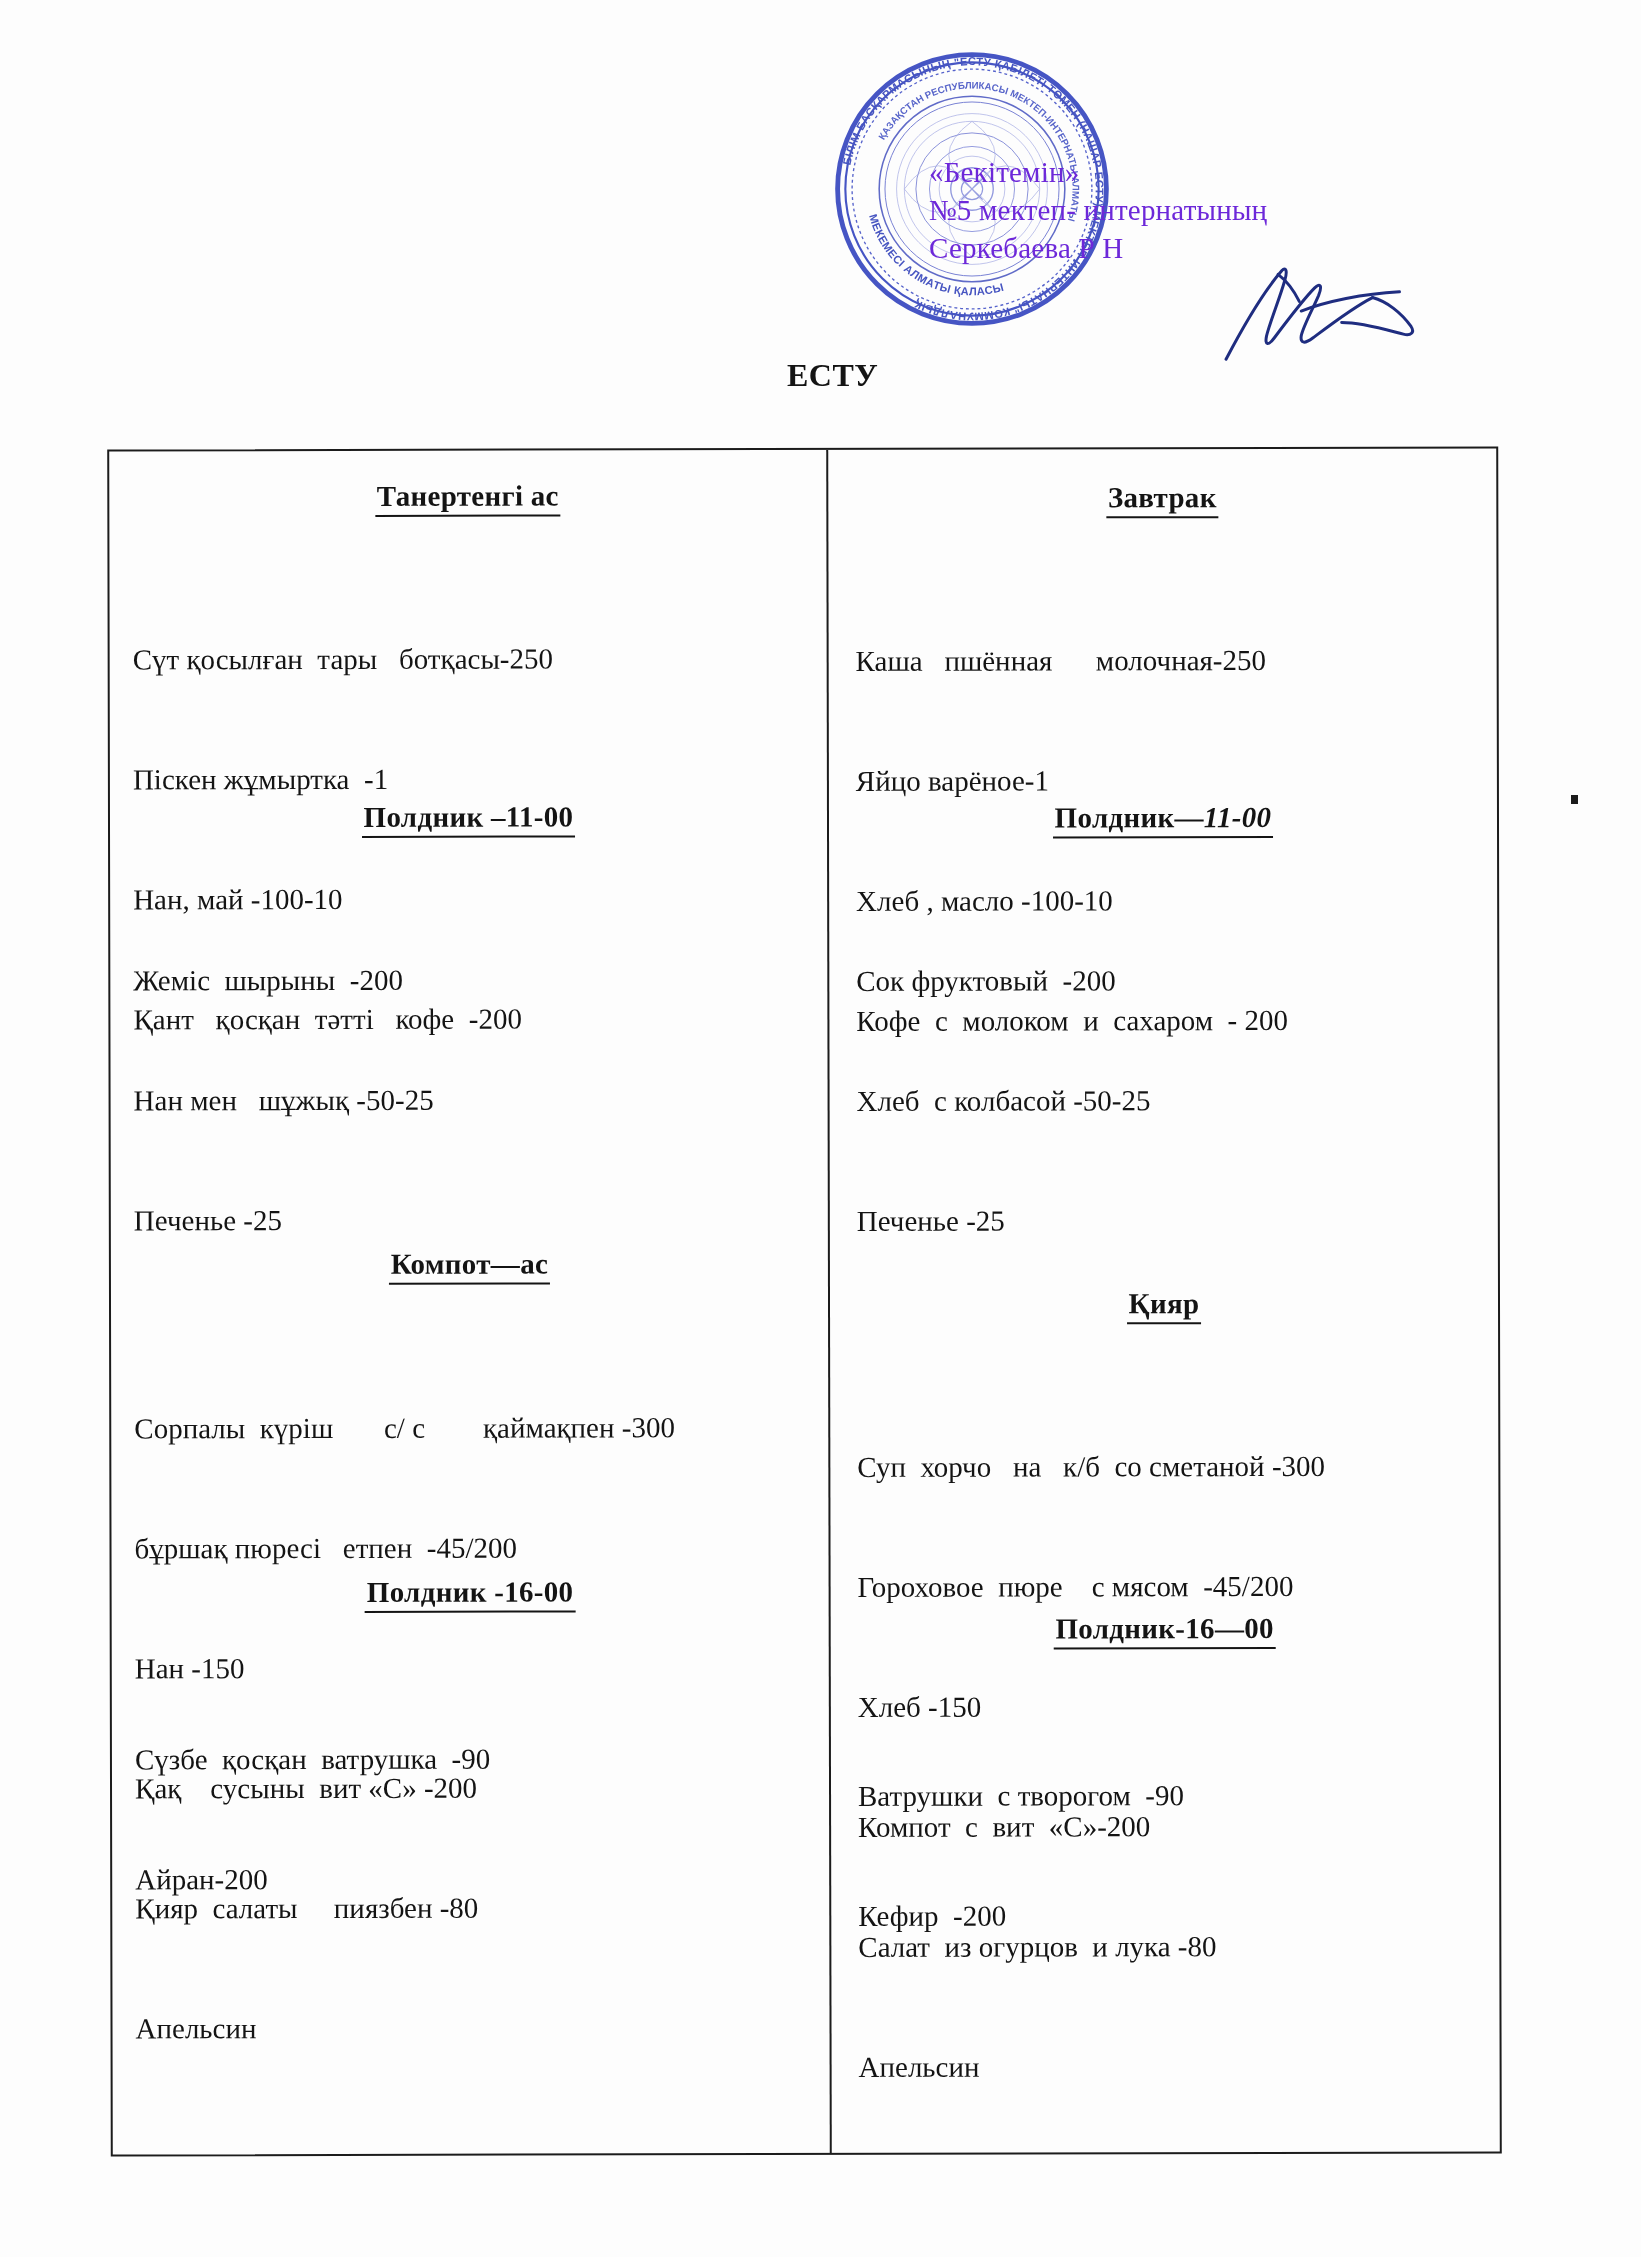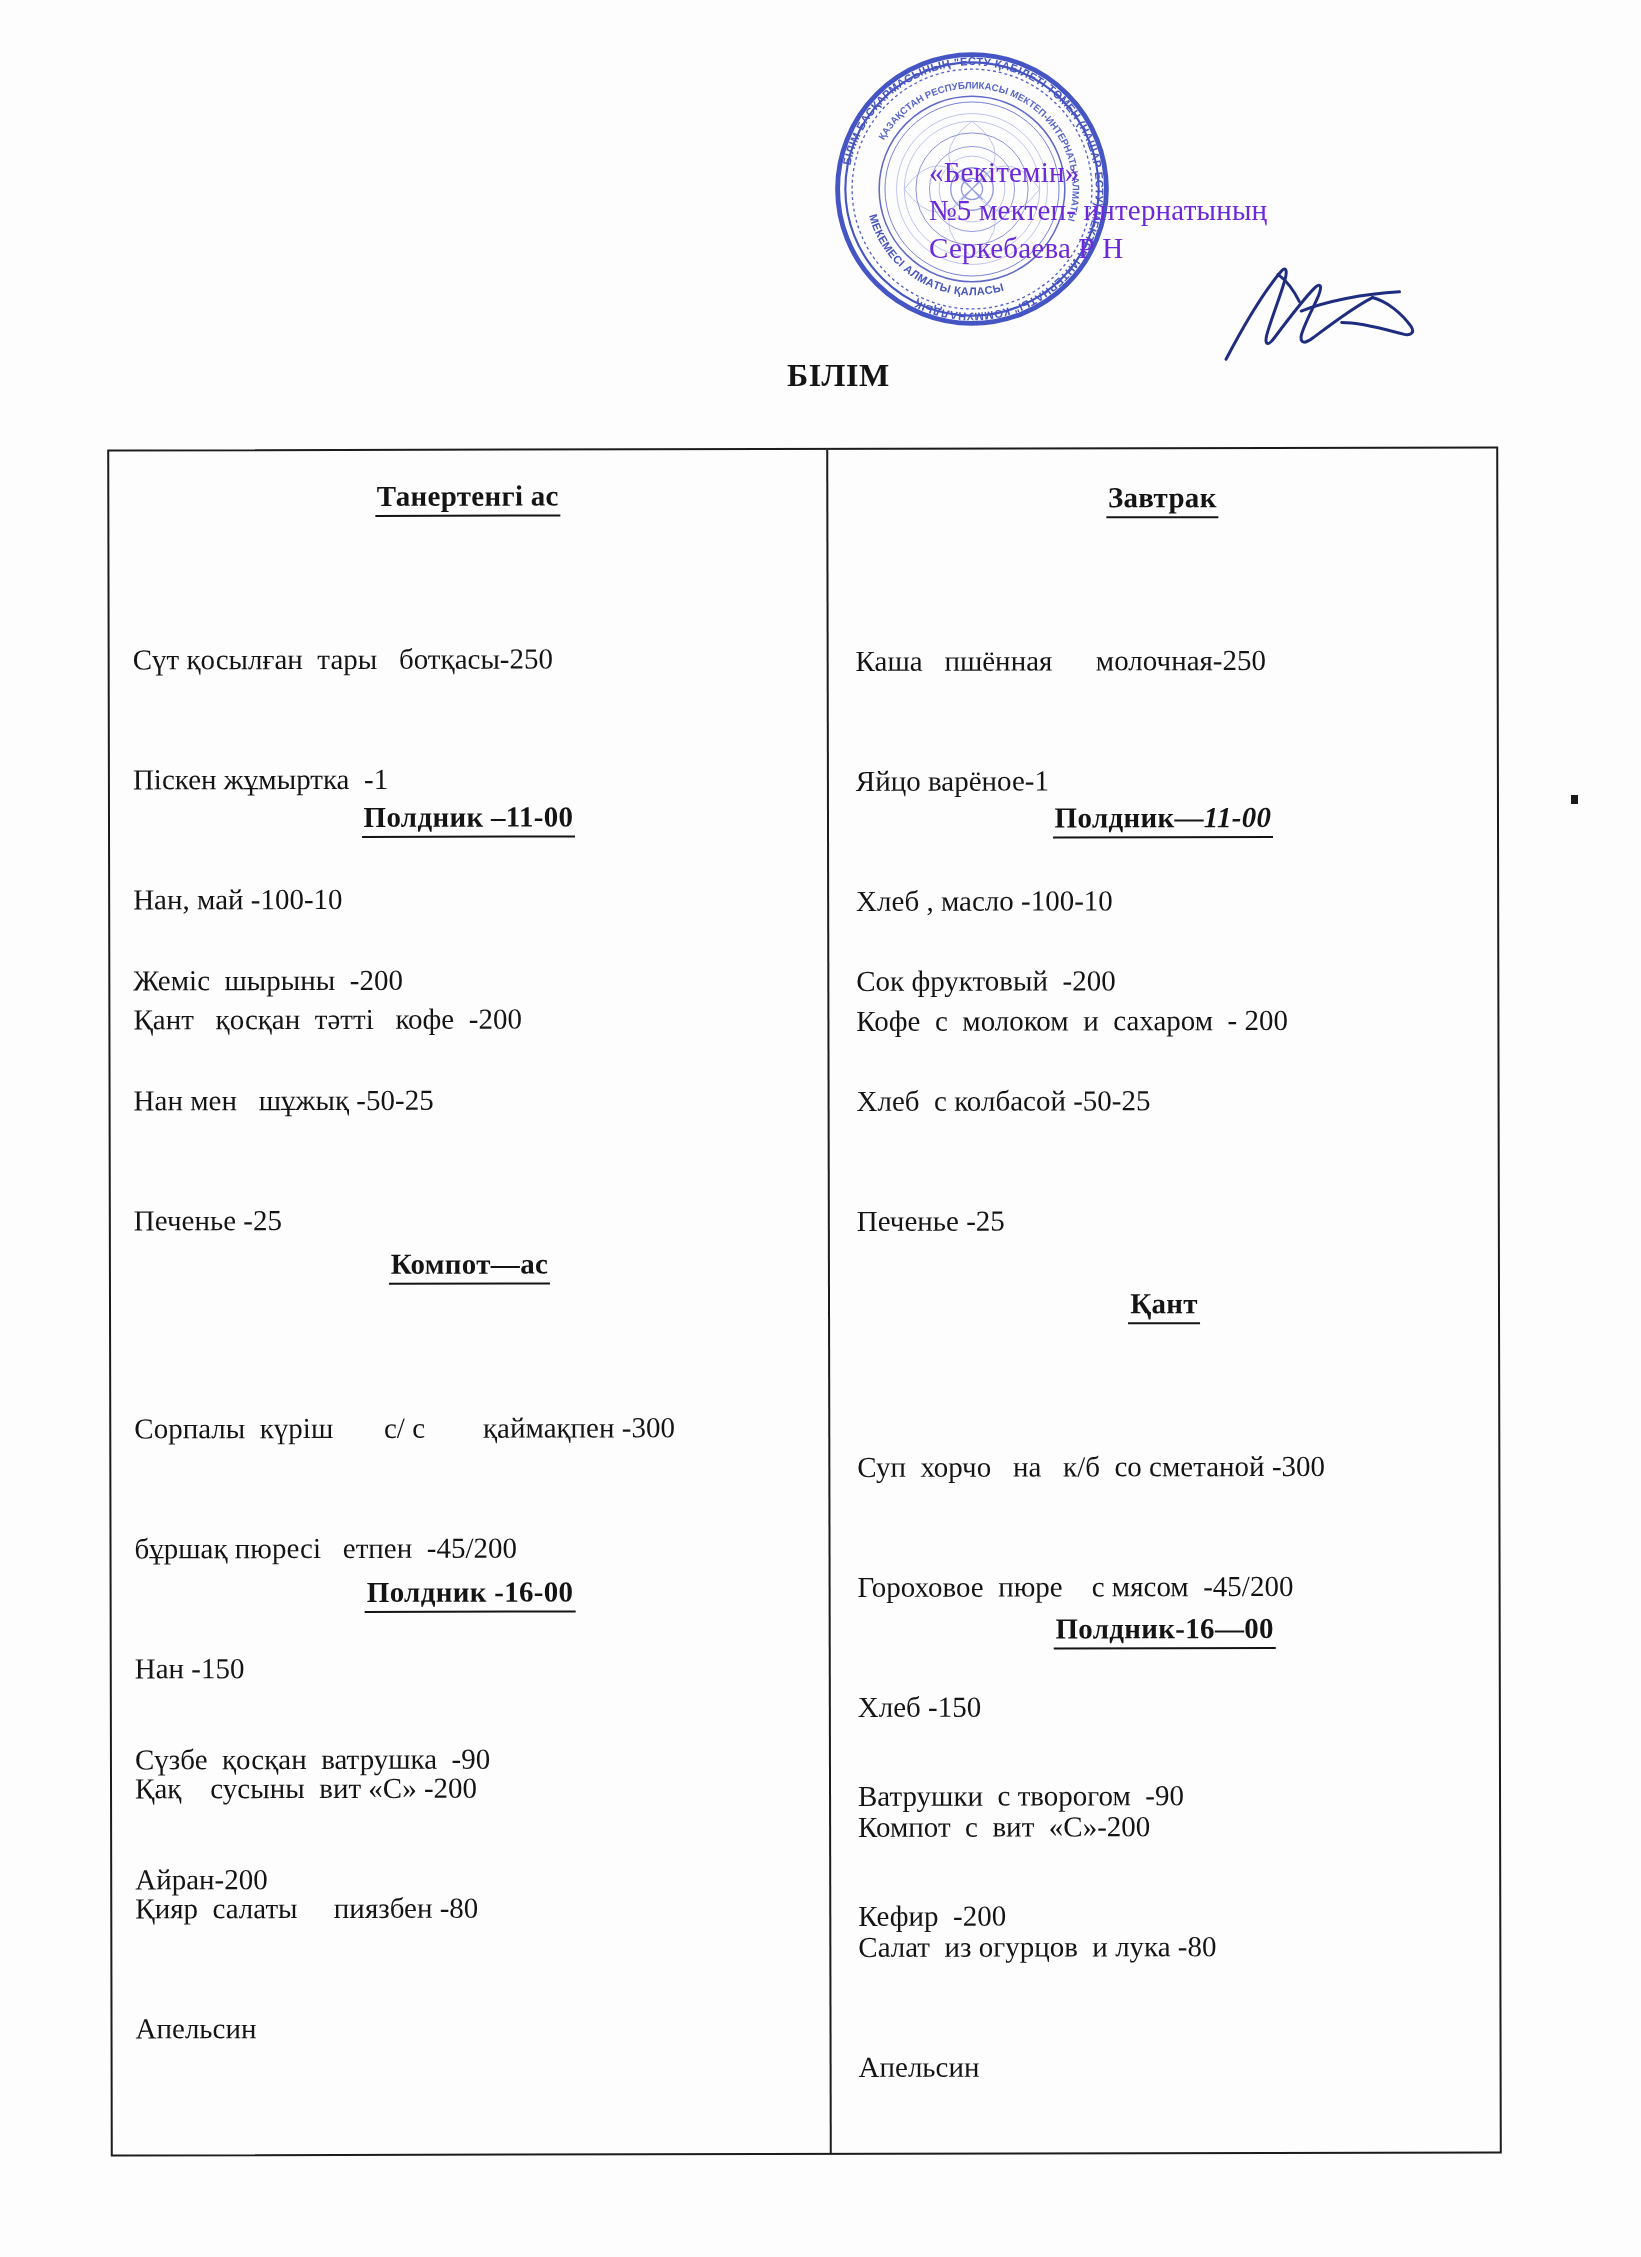--- a/index.html
+++ b/index.html
@@ -202,7 +202,7 @@
   </svg>
 </div>
 
-<div class="menu-title">БІЛІМ</div>
+<div class="menu-title">ЕСТУ</div>
 
 <div class="speck"></div>
 

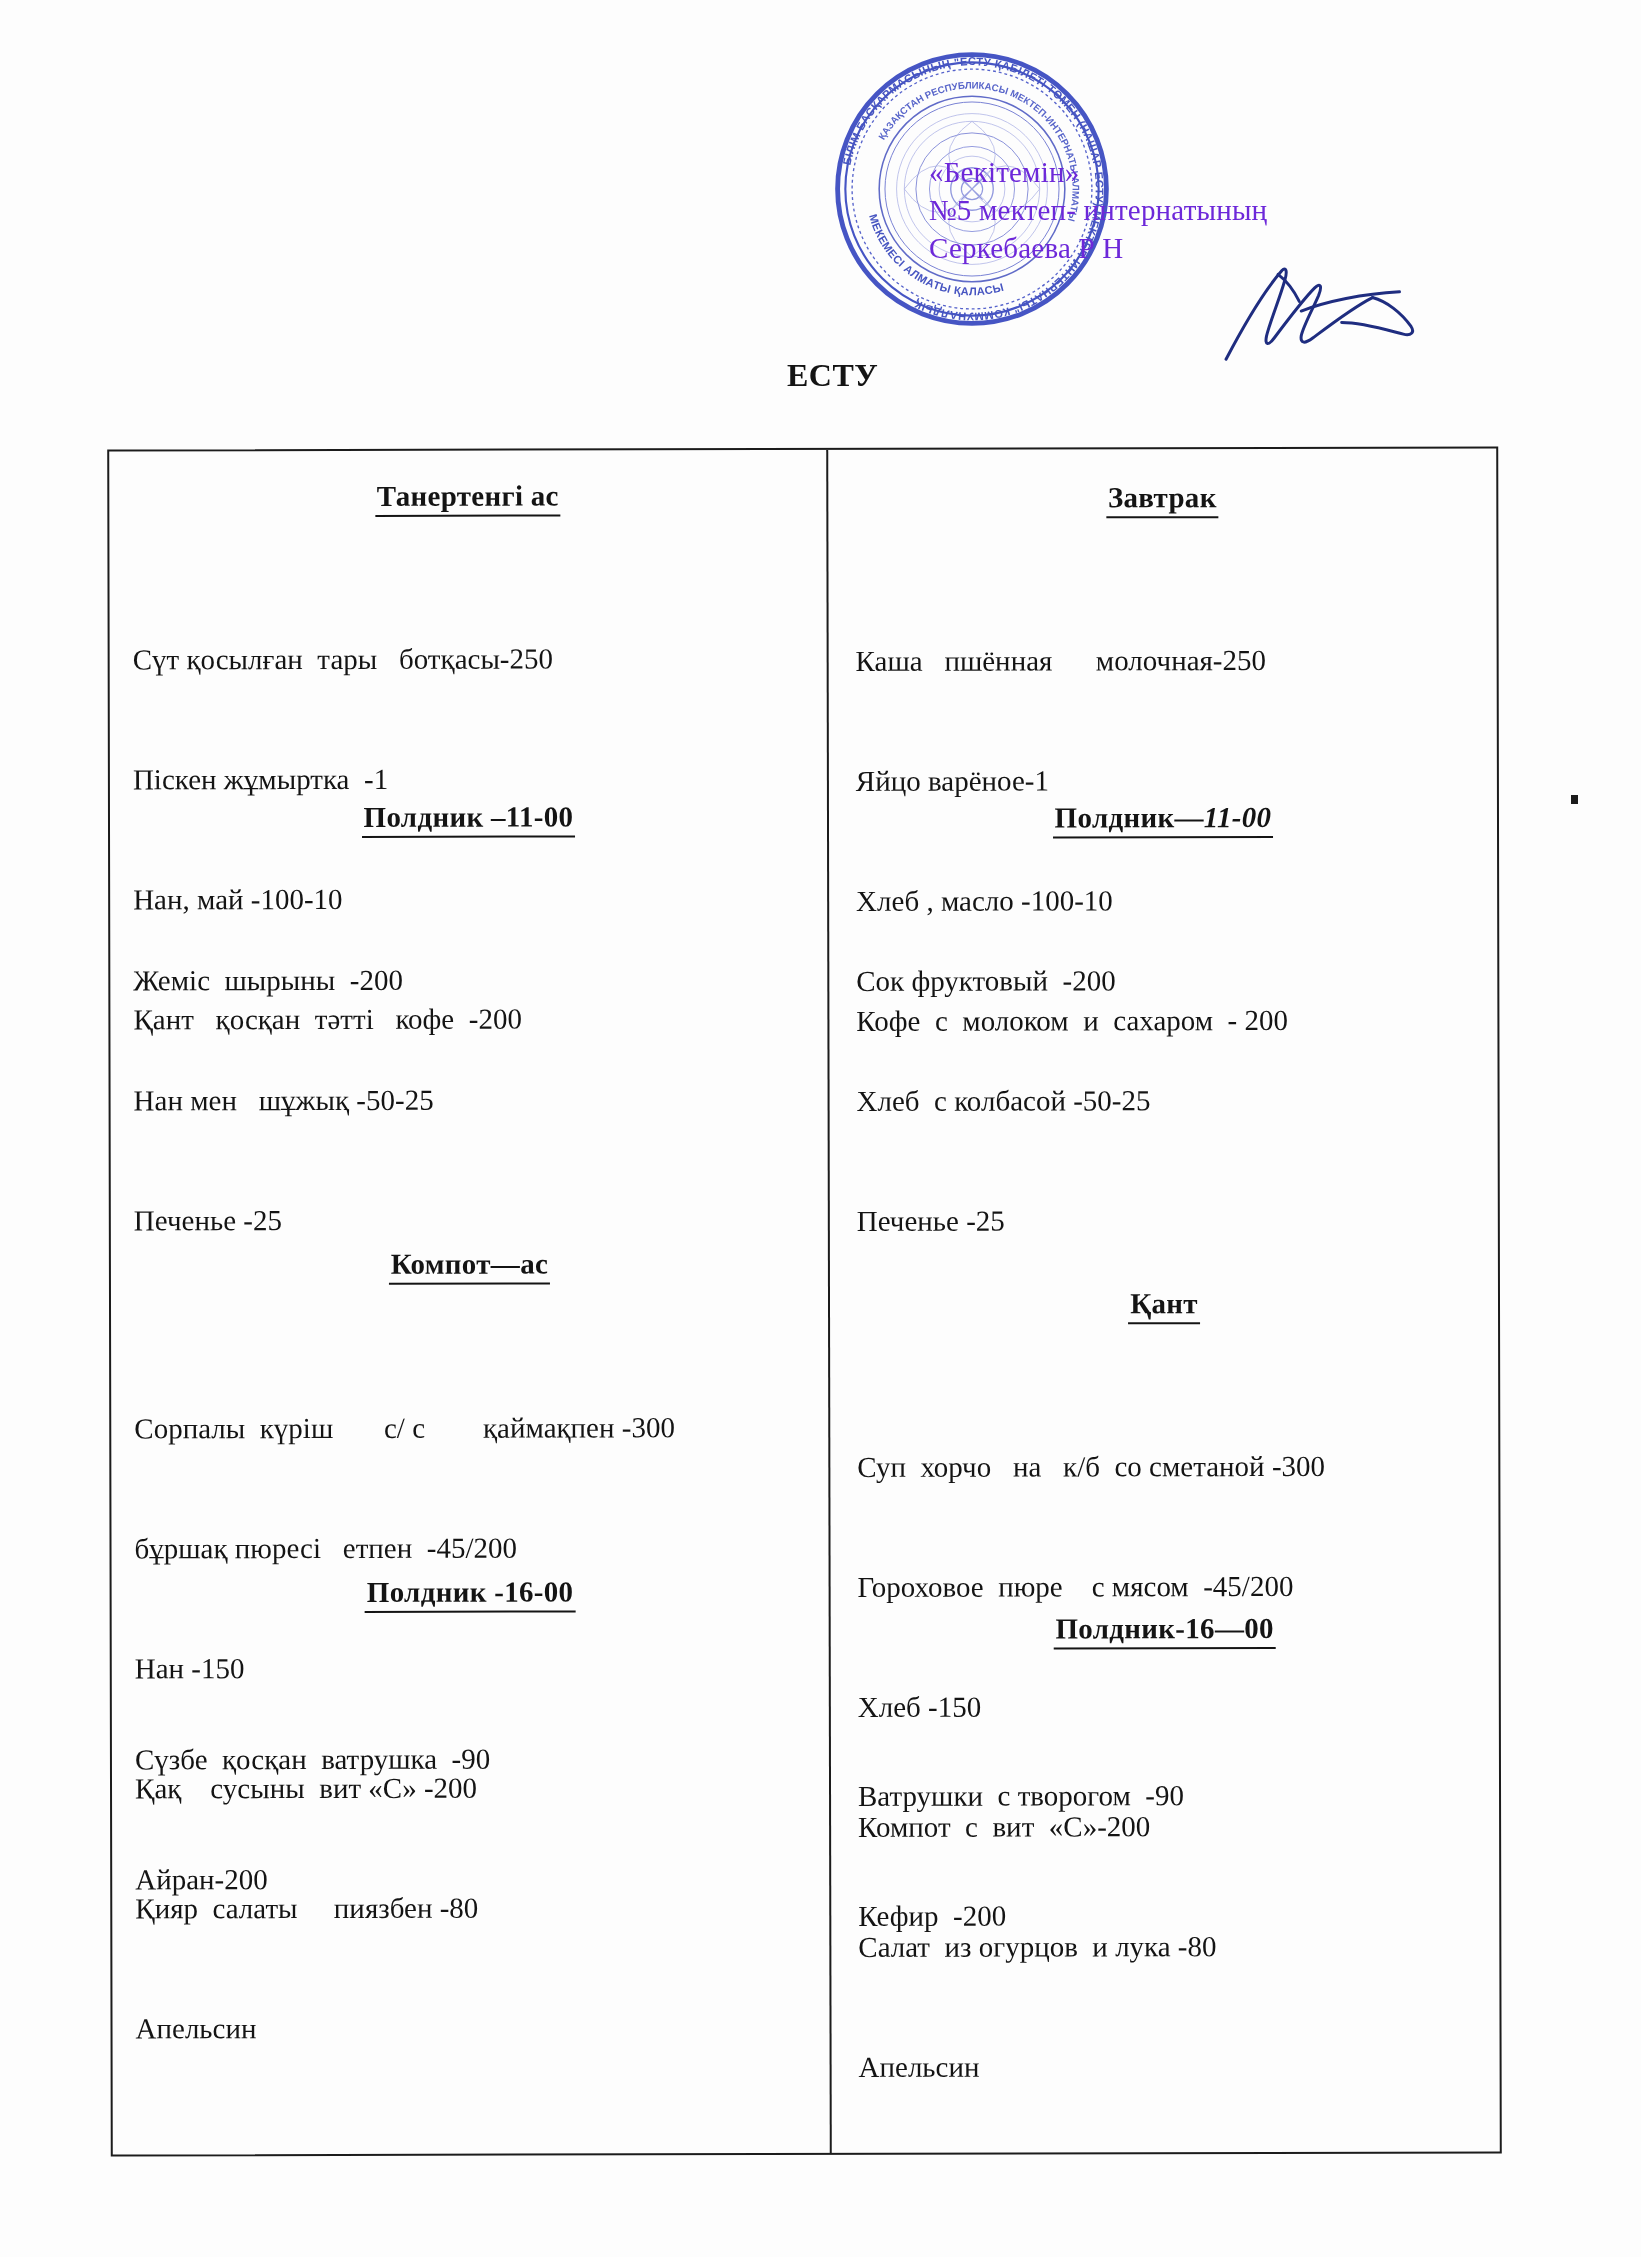--- a/index.html
+++ b/index.html
@@ -286,7 +286,7 @@
 
     <div class="section R-lunch">
       <div class="sec-head">
-        <span class="hd-inner">Қант</span>
+        <span class="hd-inner">Қияр</span>
       </div>
       <div class="lines">
         <div>Суп  хорчо   на   к/б  со сметаной -300</div>

